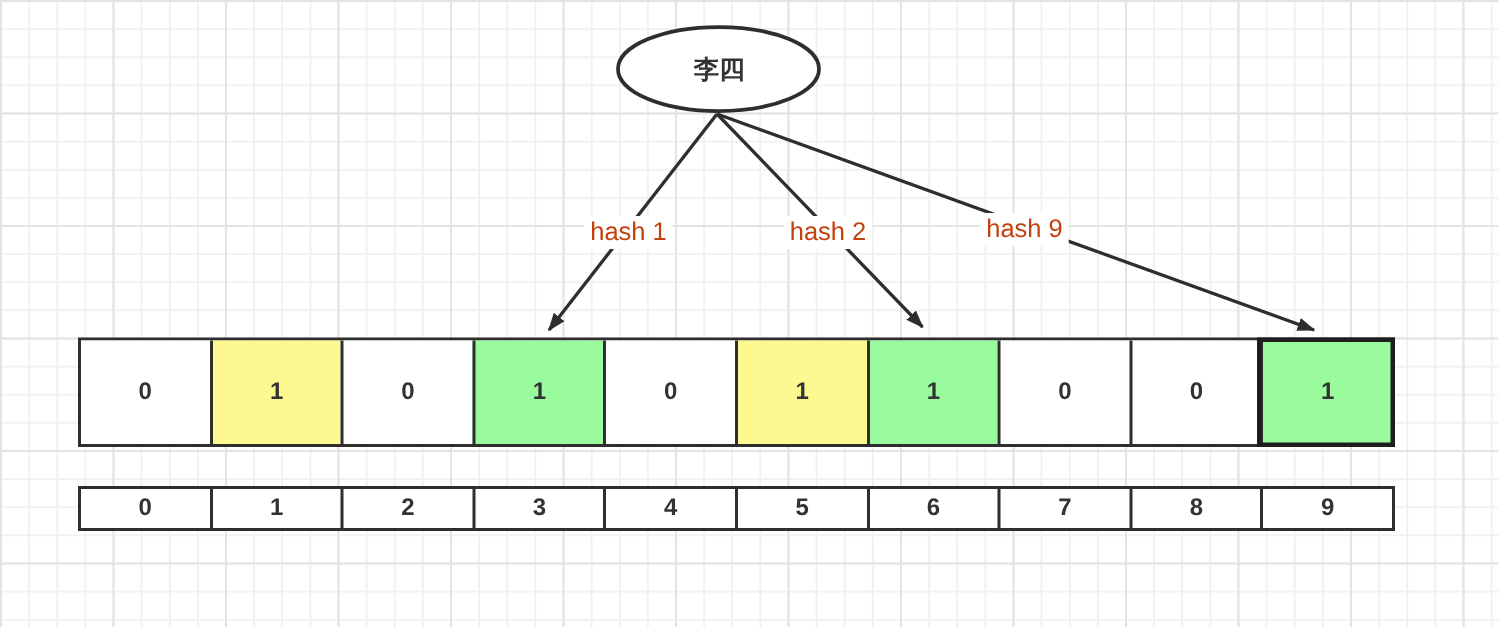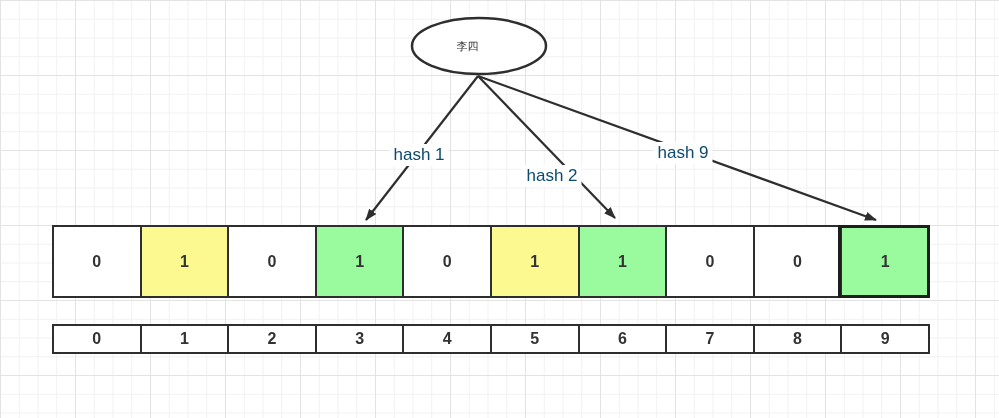--- a/index.html
+++ b/index.html
@@ -22,9 +22,9 @@
   .layer { position: absolute; left: 0; top: 0; }
 
   .entity-label {
-    position: absolute; left: 400px; top: 18px; width: 135px; height: 57px;
+    position: absolute; left: 412px; top: 18px; width: 135px; height: 57px;
     display: flex; align-items: center; justify-content: center;
-    font-weight: normal; font-size: 11px; color: #333333;
+    font-weight: bold; font-size: 17px; color: #333333;
   }
 
   .hash-label {

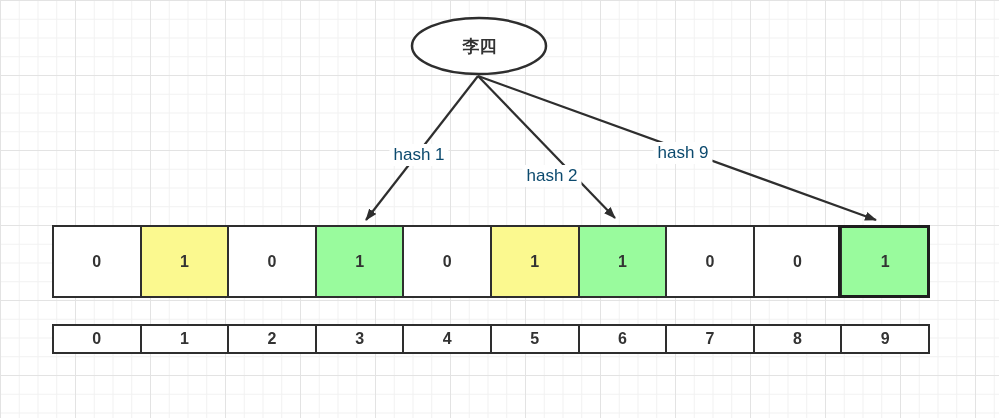--- a/index.html
+++ b/index.html
@@ -32,7 +32,7 @@
     transform: translate(-50%, -50%);
     background: #ffffff;
     padding: 1px 4px;
-    font-size: 17px; color: #0c4a6e;
+    font-size: 17px; color: #c2410c;
     white-space: nowrap;
     z-index: 3;
   }

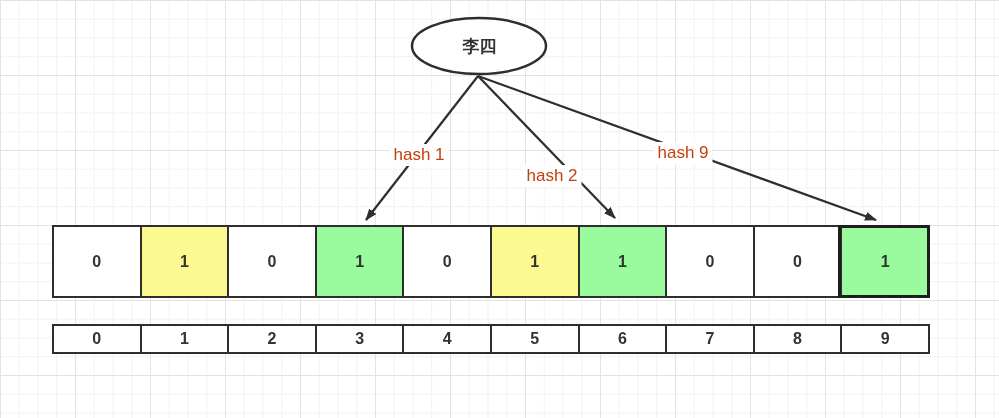--- a/index.html
+++ b/index.html
@@ -37,7 +37,7 @@
     z-index: 3;
   }
   .hash-1 { left: 419px; top: 155px; }
-  .hash-2 { left: 552px; top: 155px; margin-top: 21px; }
+  .hash-2 { left: 552px; top: 155px; }
   .hash-3 { left: 683px; top: 153px; }
 
   .bit-array {

